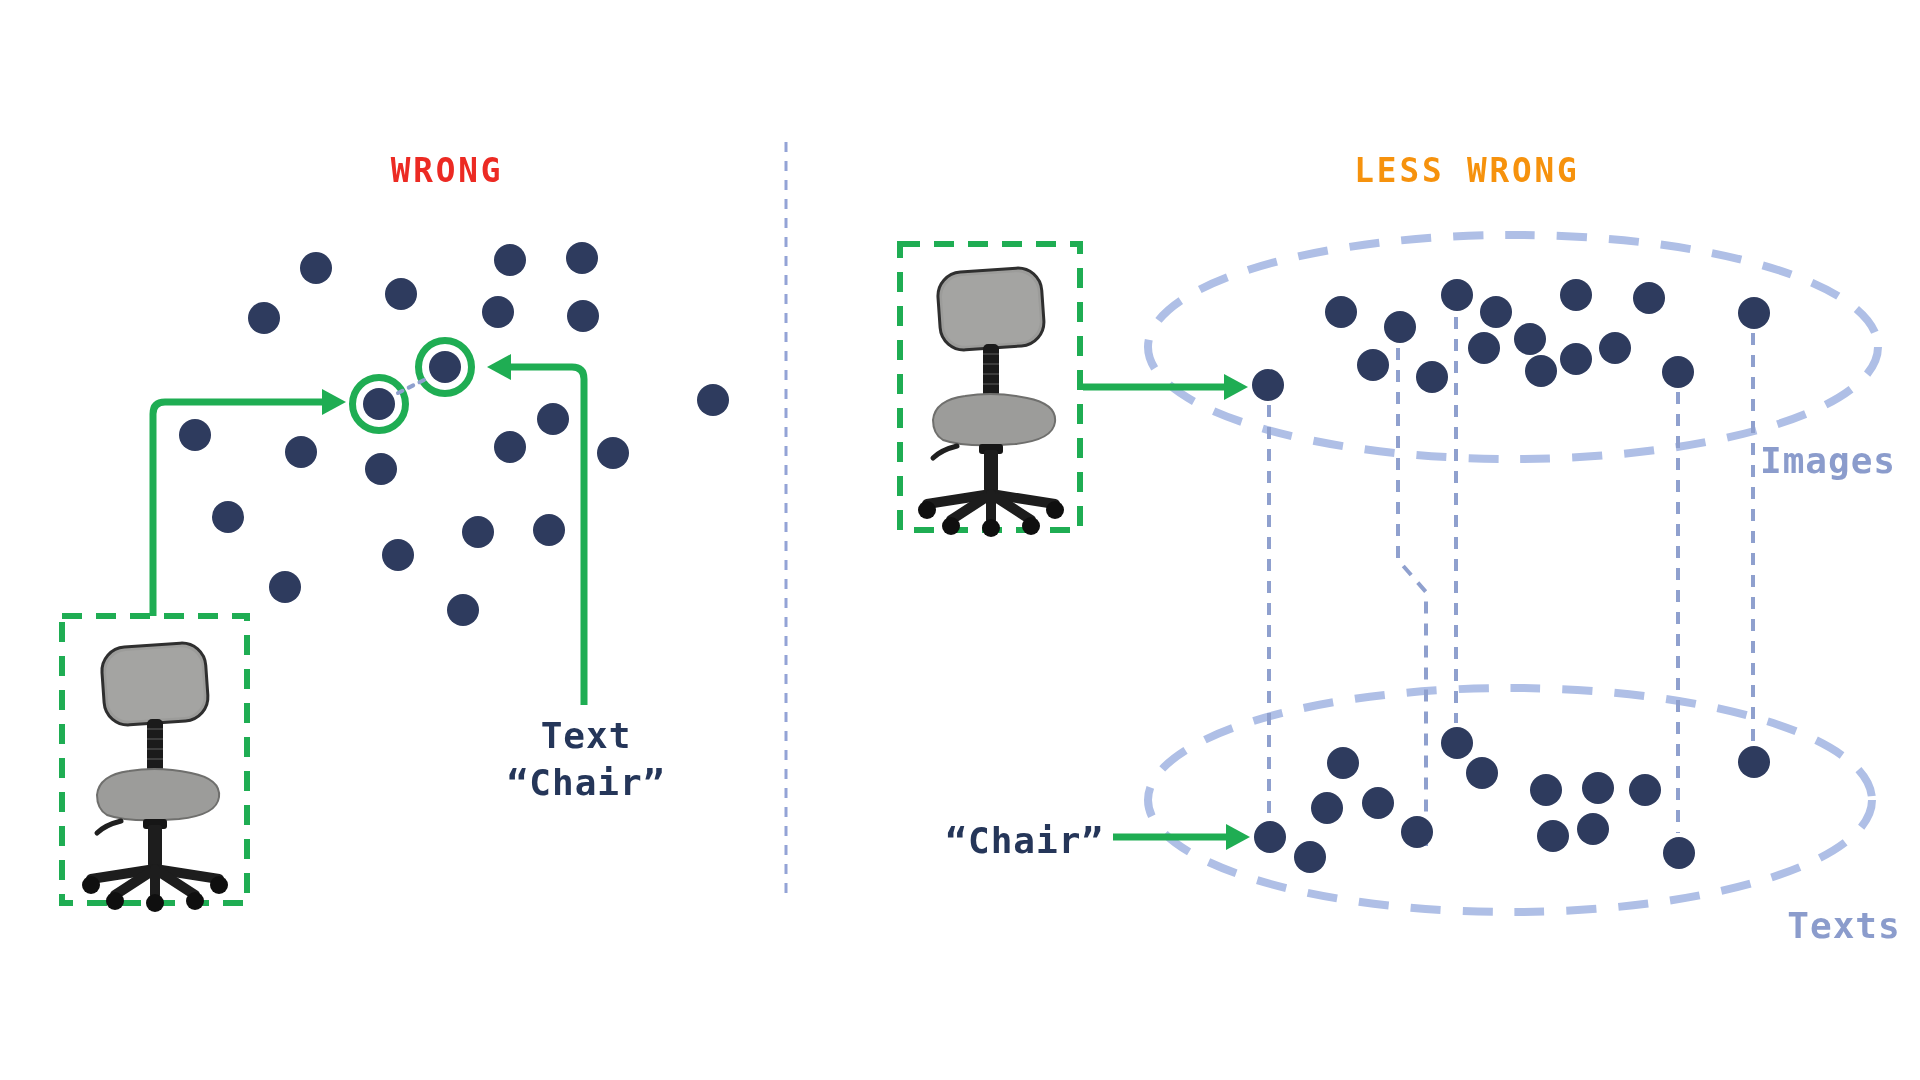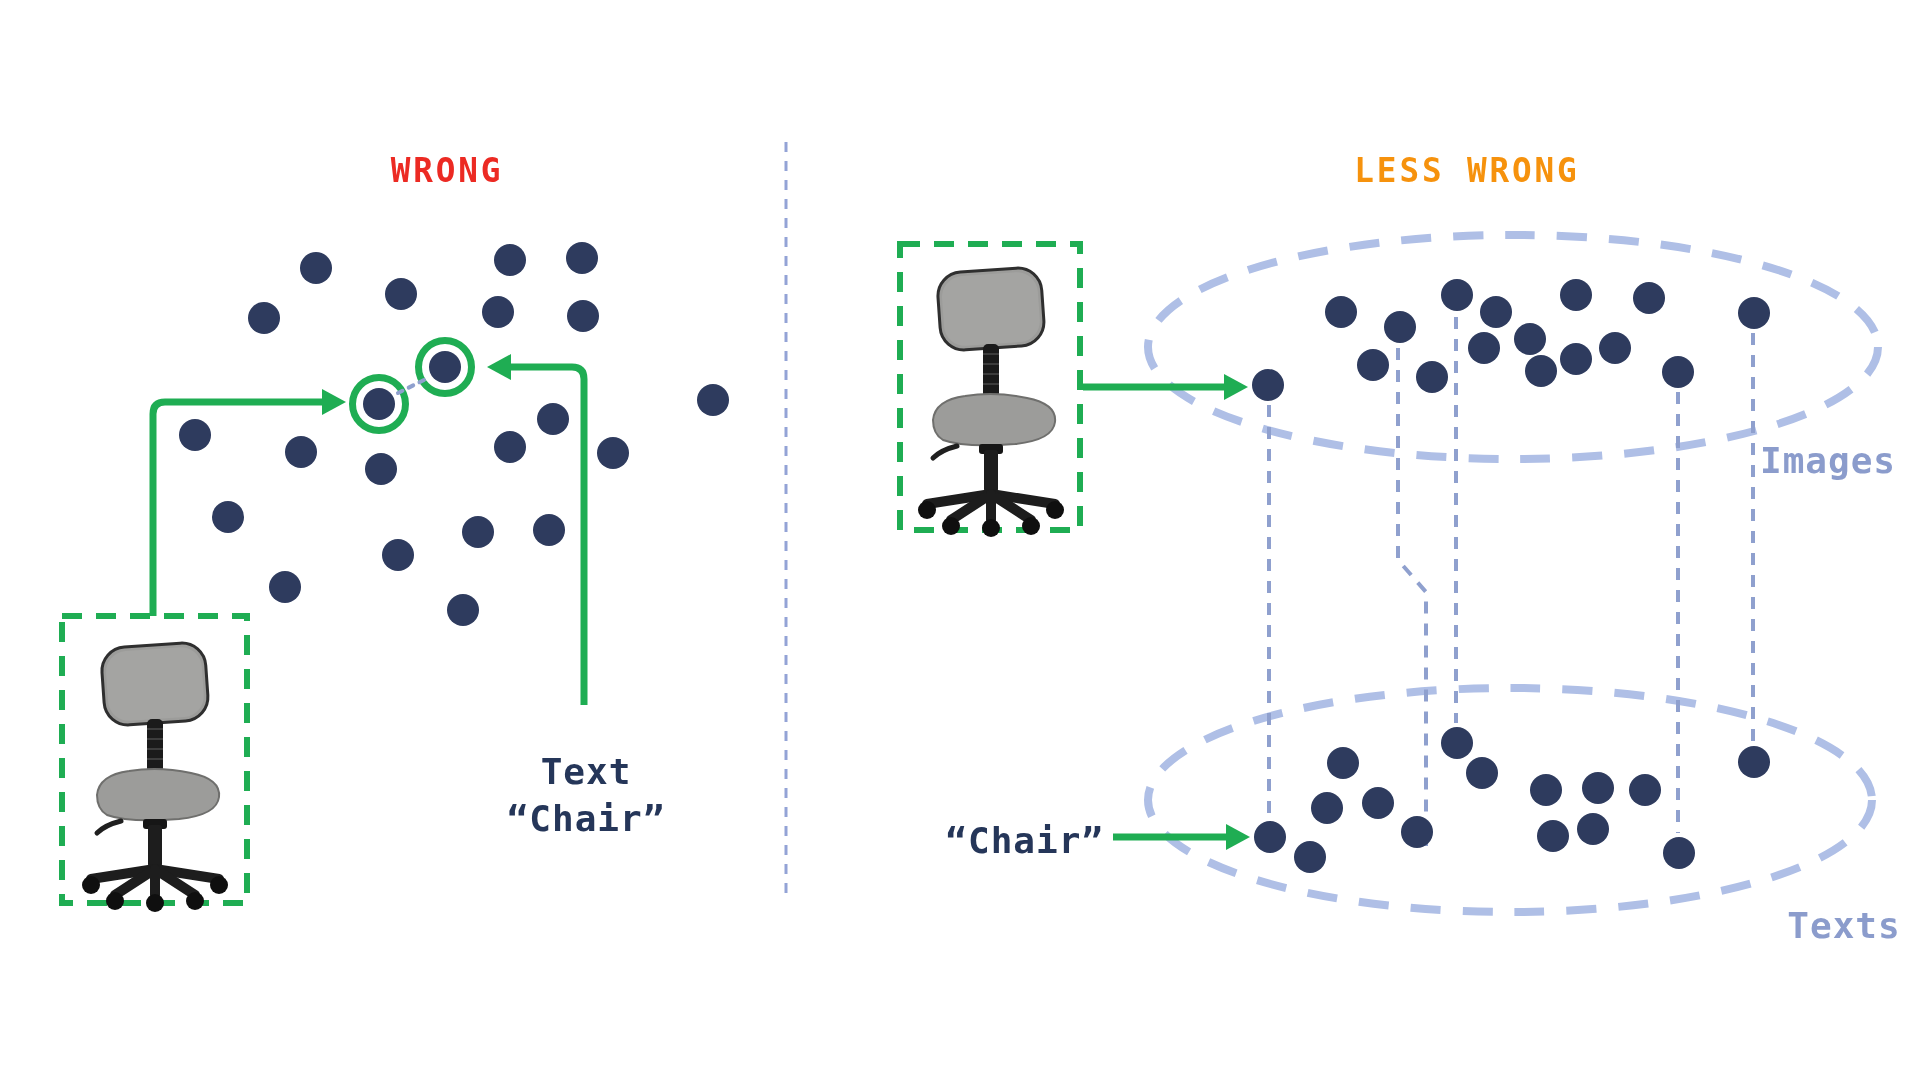--- a/index.html
+++ b/index.html
@@ -10,7 +10,7 @@
   .panel-title{font-size:34px;letter-spacing:3px;transform:scaleX(.96);}
   .title-left{left:297px;top:150px;width:300px;color:#EC2A23;}
   .title-right{left:1267px;top:150px;width:400px;color:#F6920D;}
-  .caption{left:436px;top:748px;width:300px;font-size:36px;line-height:47px;letter-spacing:1px;color:#253659;}
+  .caption{left:436px;top:712px;width:300px;font-size:36px;line-height:47px;letter-spacing:1px;color:#253659;}
   .query-label{left:874px;top:820px;width:230px;font-size:36px;letter-spacing:1px;color:#253659;text-align:right;}
   .region-label{font-size:36px;letter-spacing:1px;color:#8B9CCC;}
   .images-label{left:1678px;top:440px;width:300px;}

